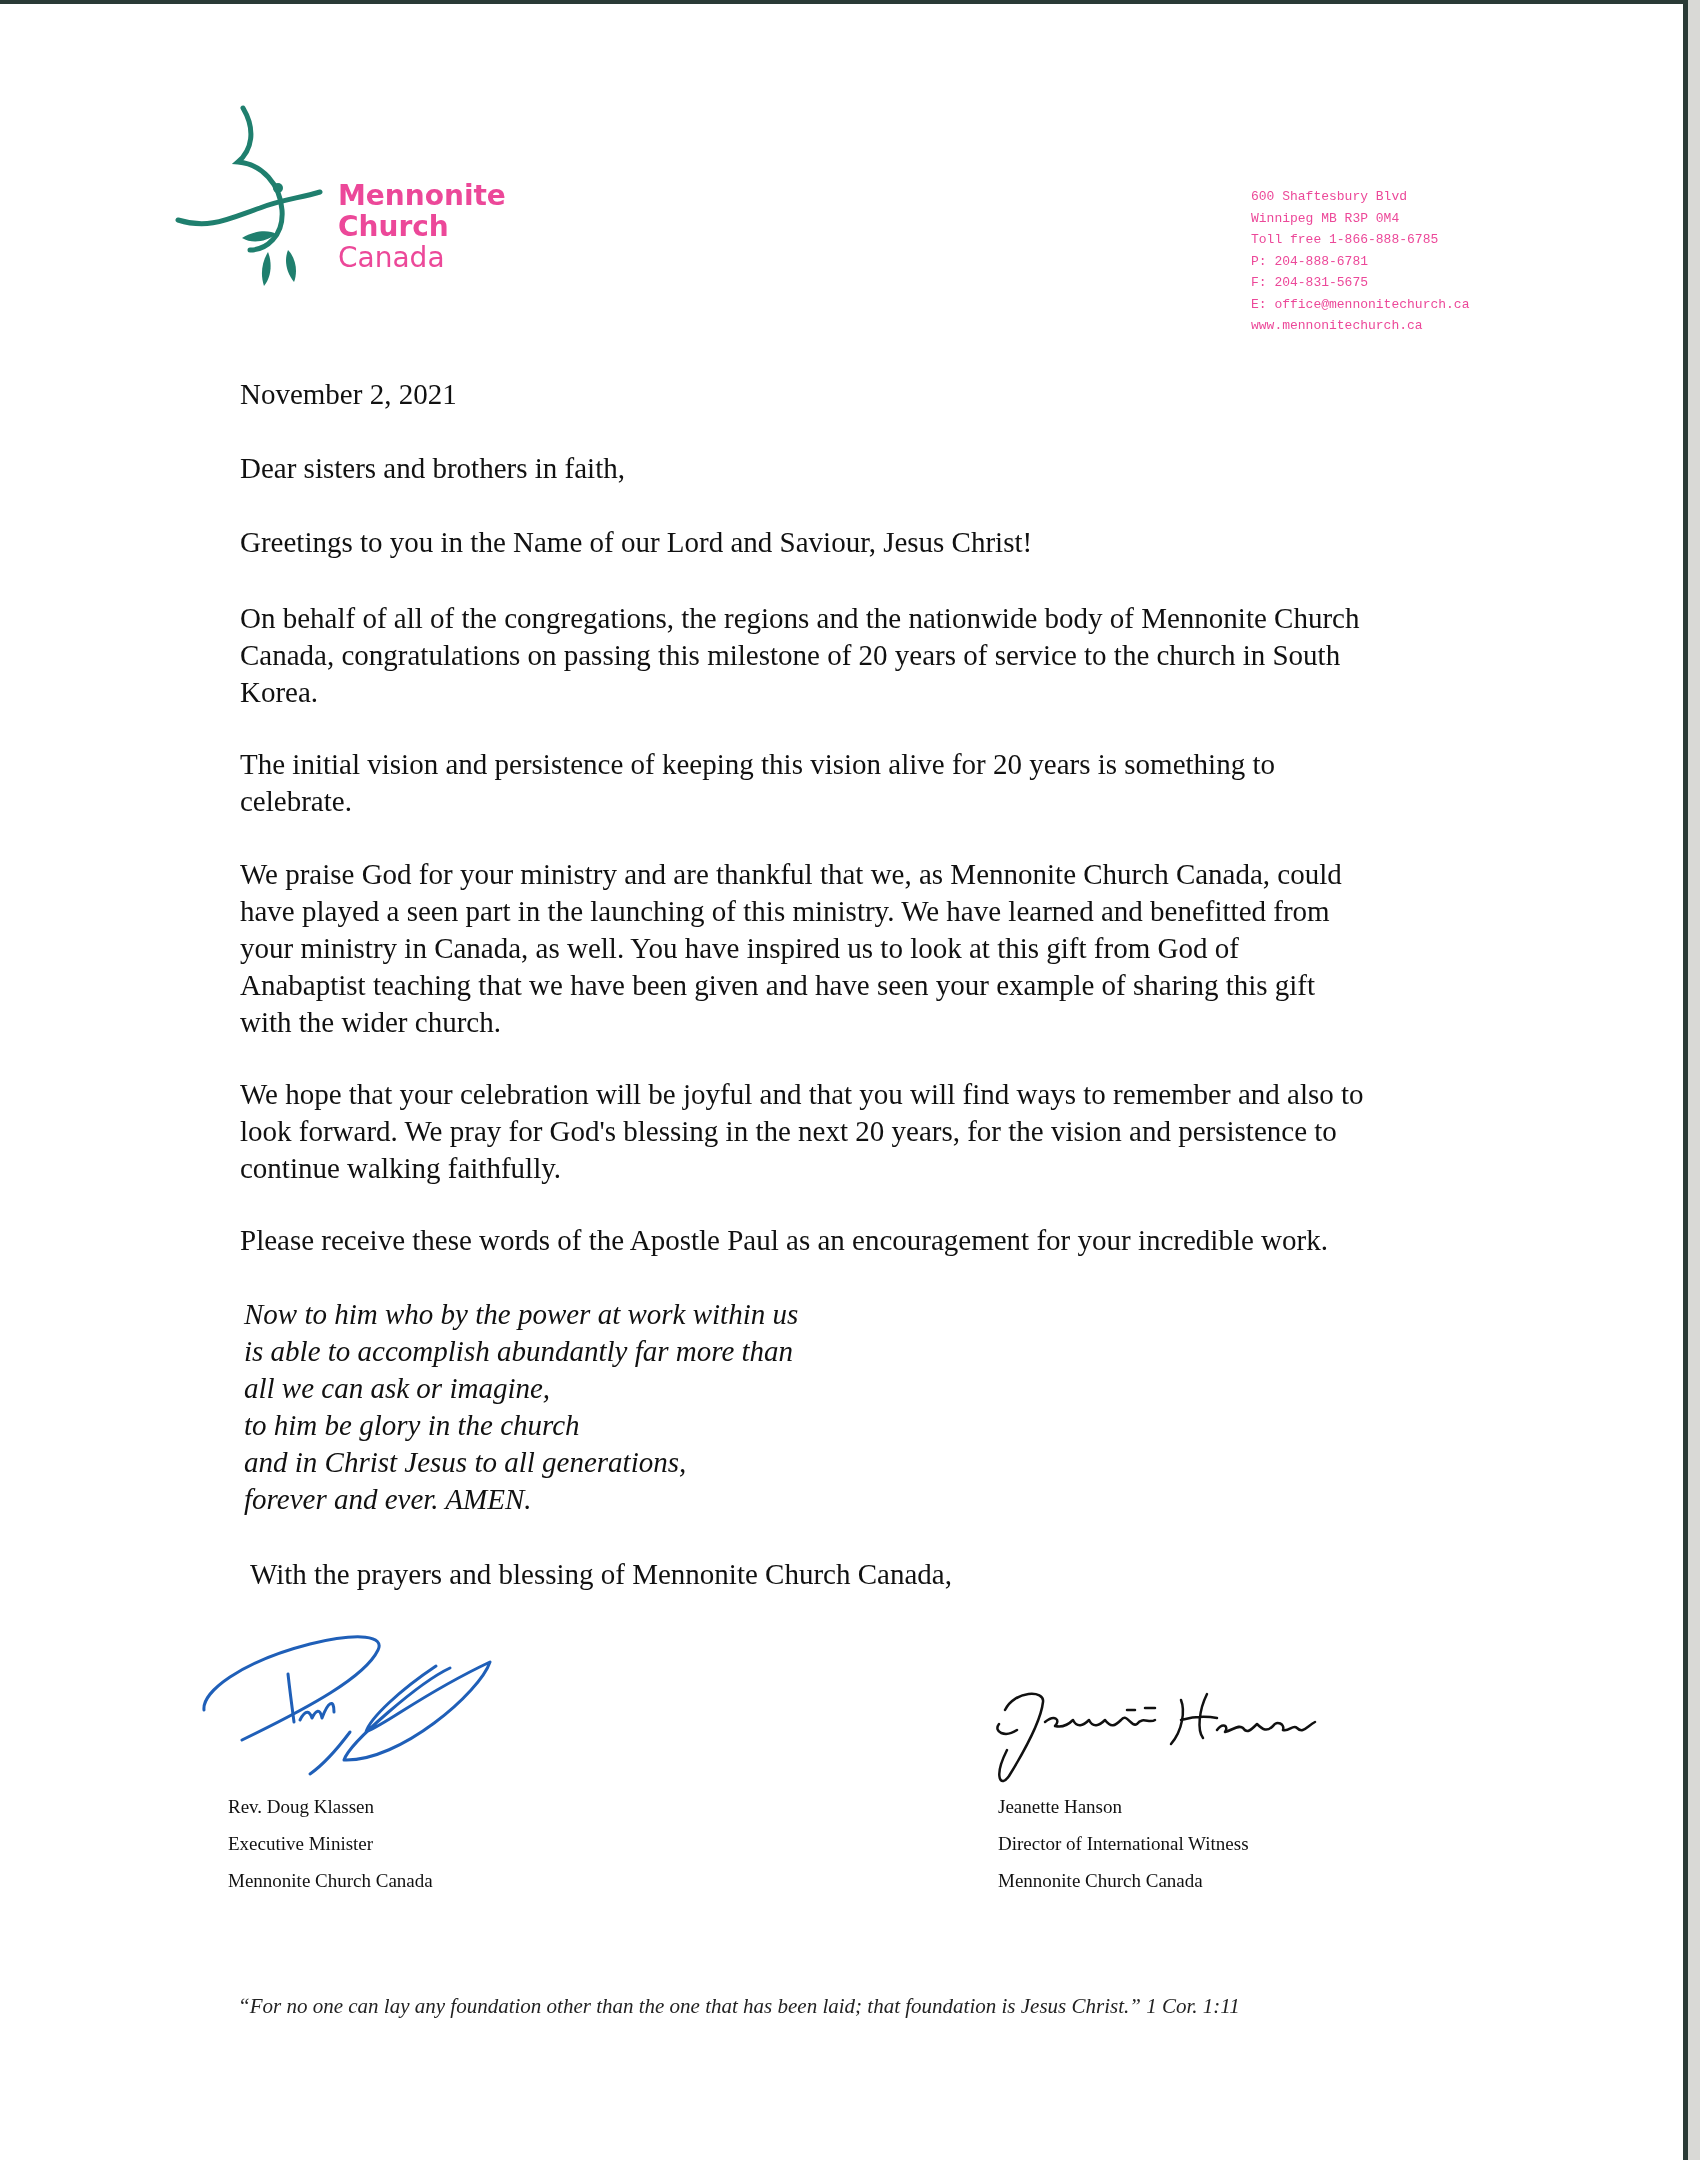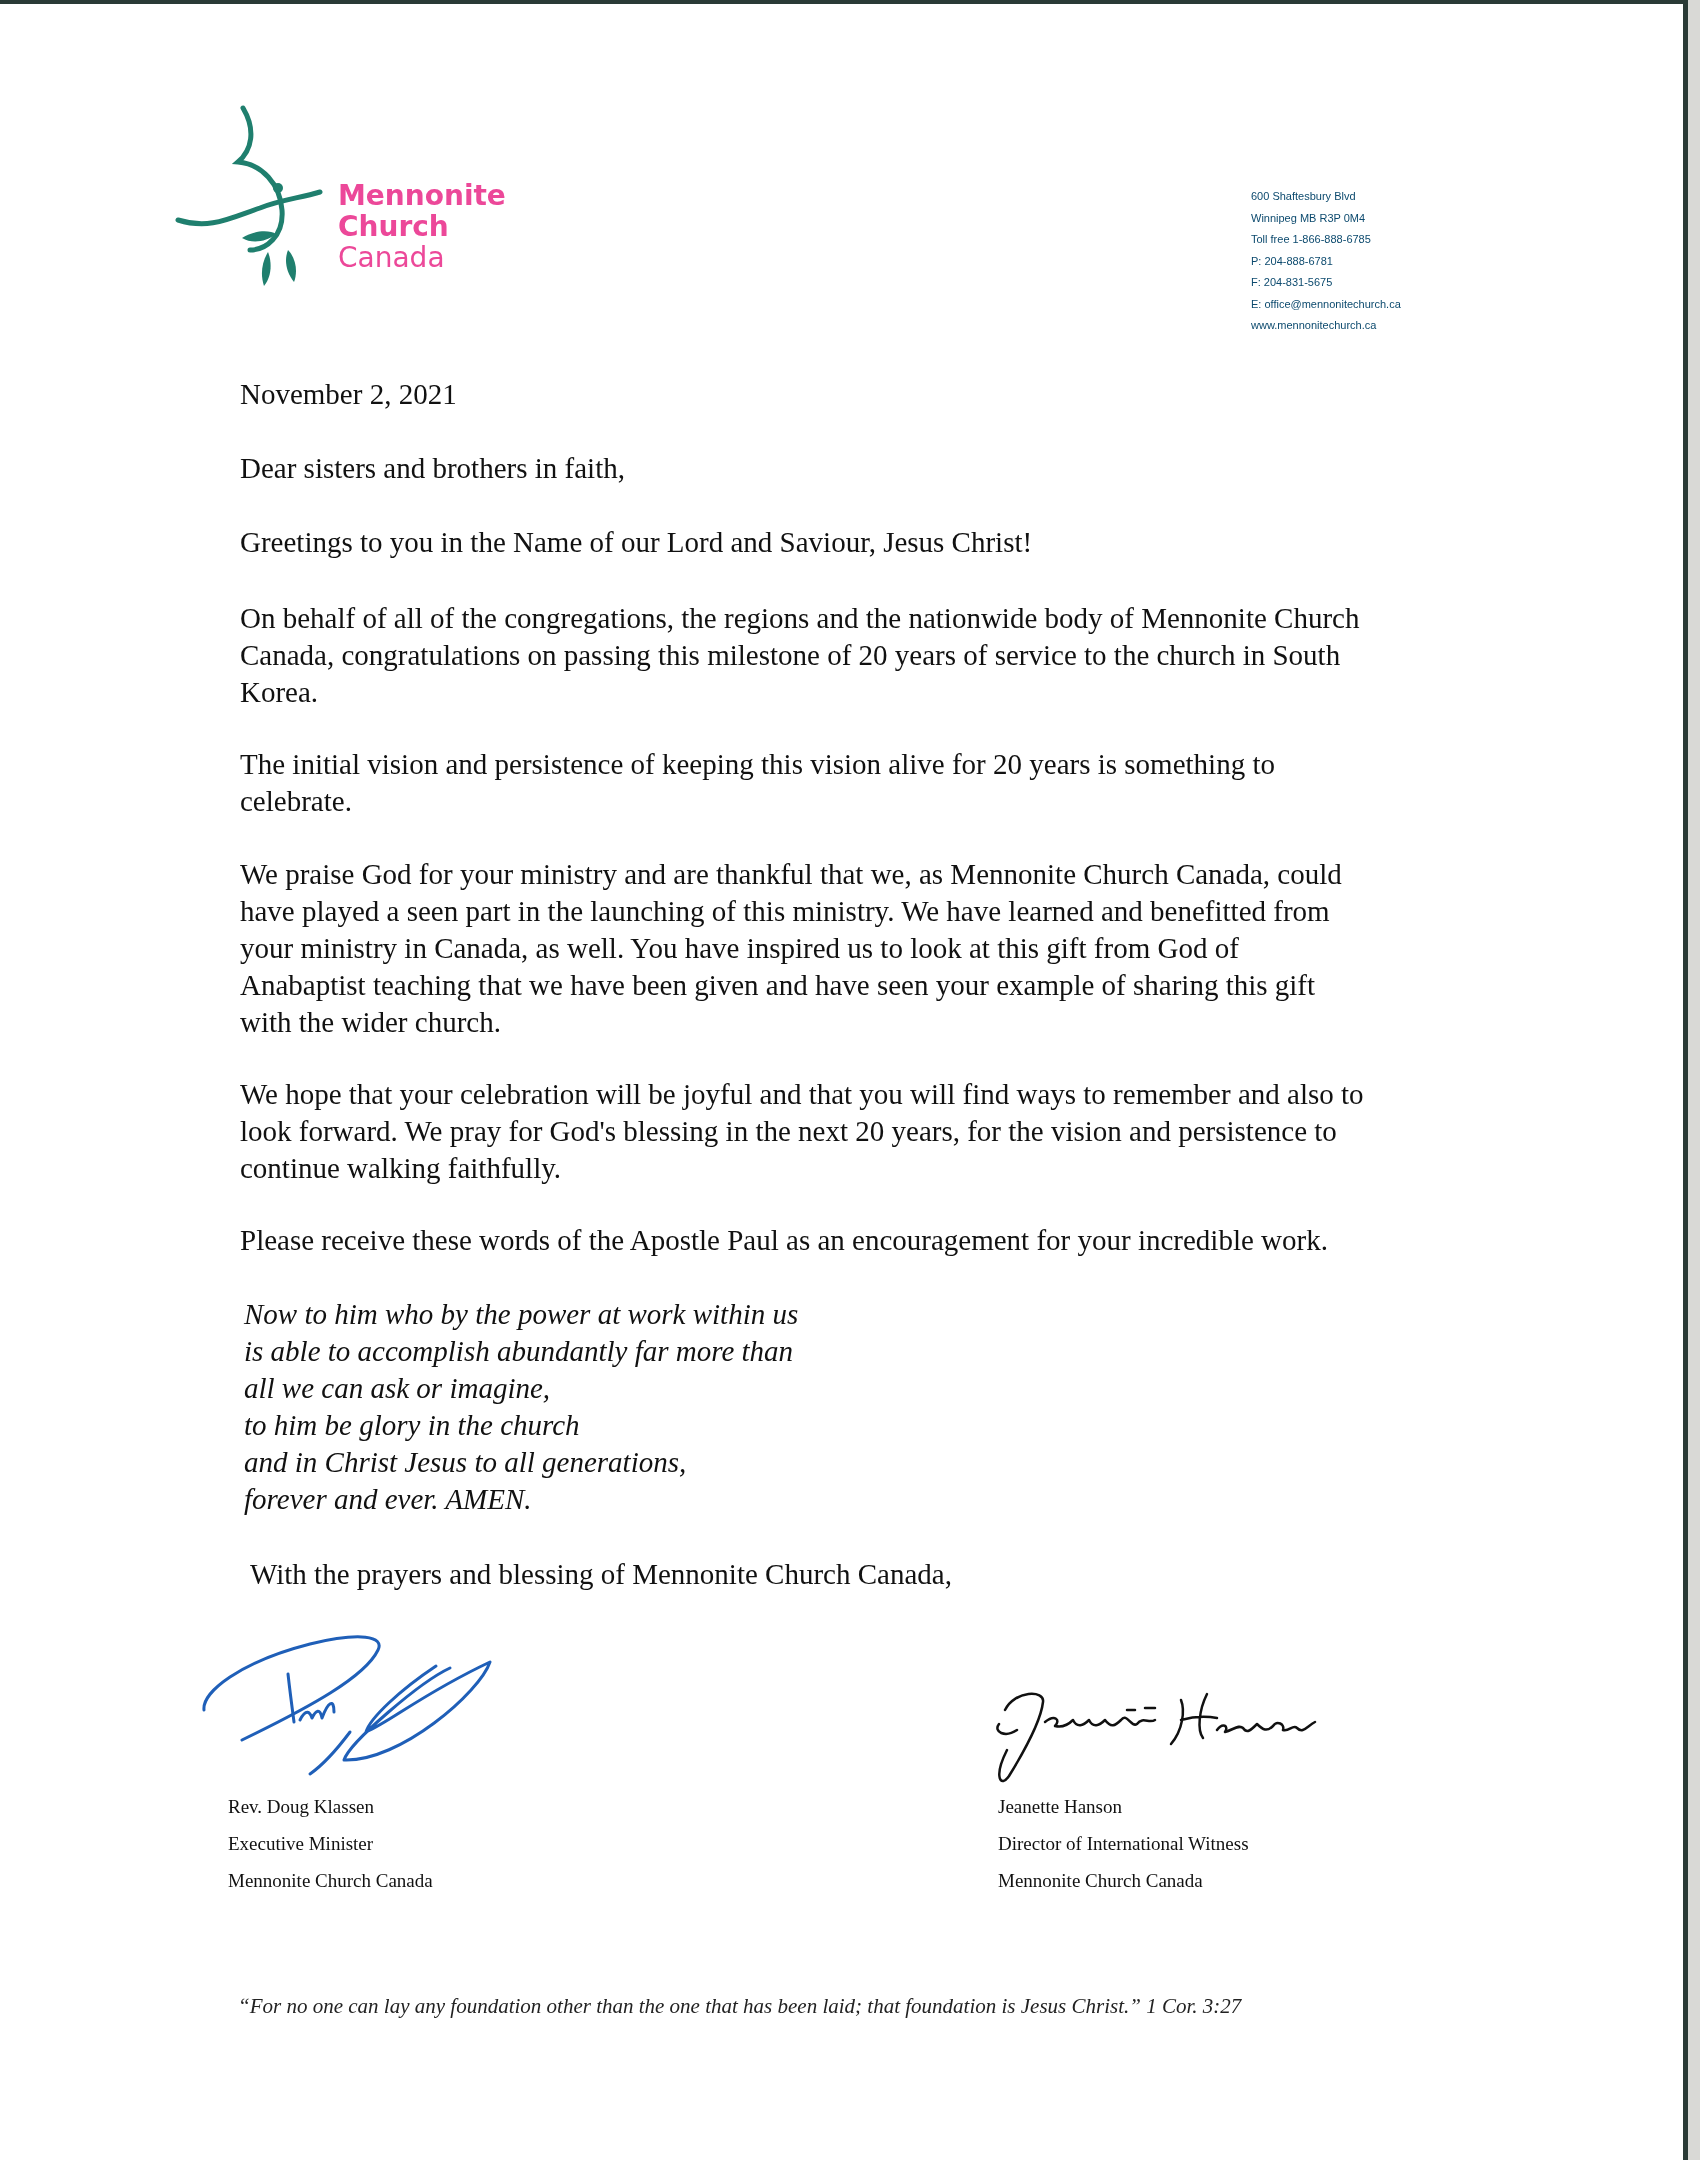--- a/index.html
+++ b/index.html
@@ -17,7 +17,7 @@
     .logo-text .b { font-weight: bold; display: block; }
     .logo-text .r { display: block; font-weight: normal; }
 
-    .address { position: absolute; left: 1251px; top: 186px; font-family: Liberation Sans, sans-serif; font-size: 11px; line-height: 21.5px; color: #0c4a6e; }
+    .address { position: absolute; left: 1251px; top: 186px; font-family: Liberation Mono, monospace; font-size: 13px; line-height: 21.5px; color: #ec4899; }
     .address div { white-space: nowrap; }
 
     .text { position: absolute; left: 218px; font-size: 29px; line-height: 37px; white-space: nowrap; margin-left: 22px; }

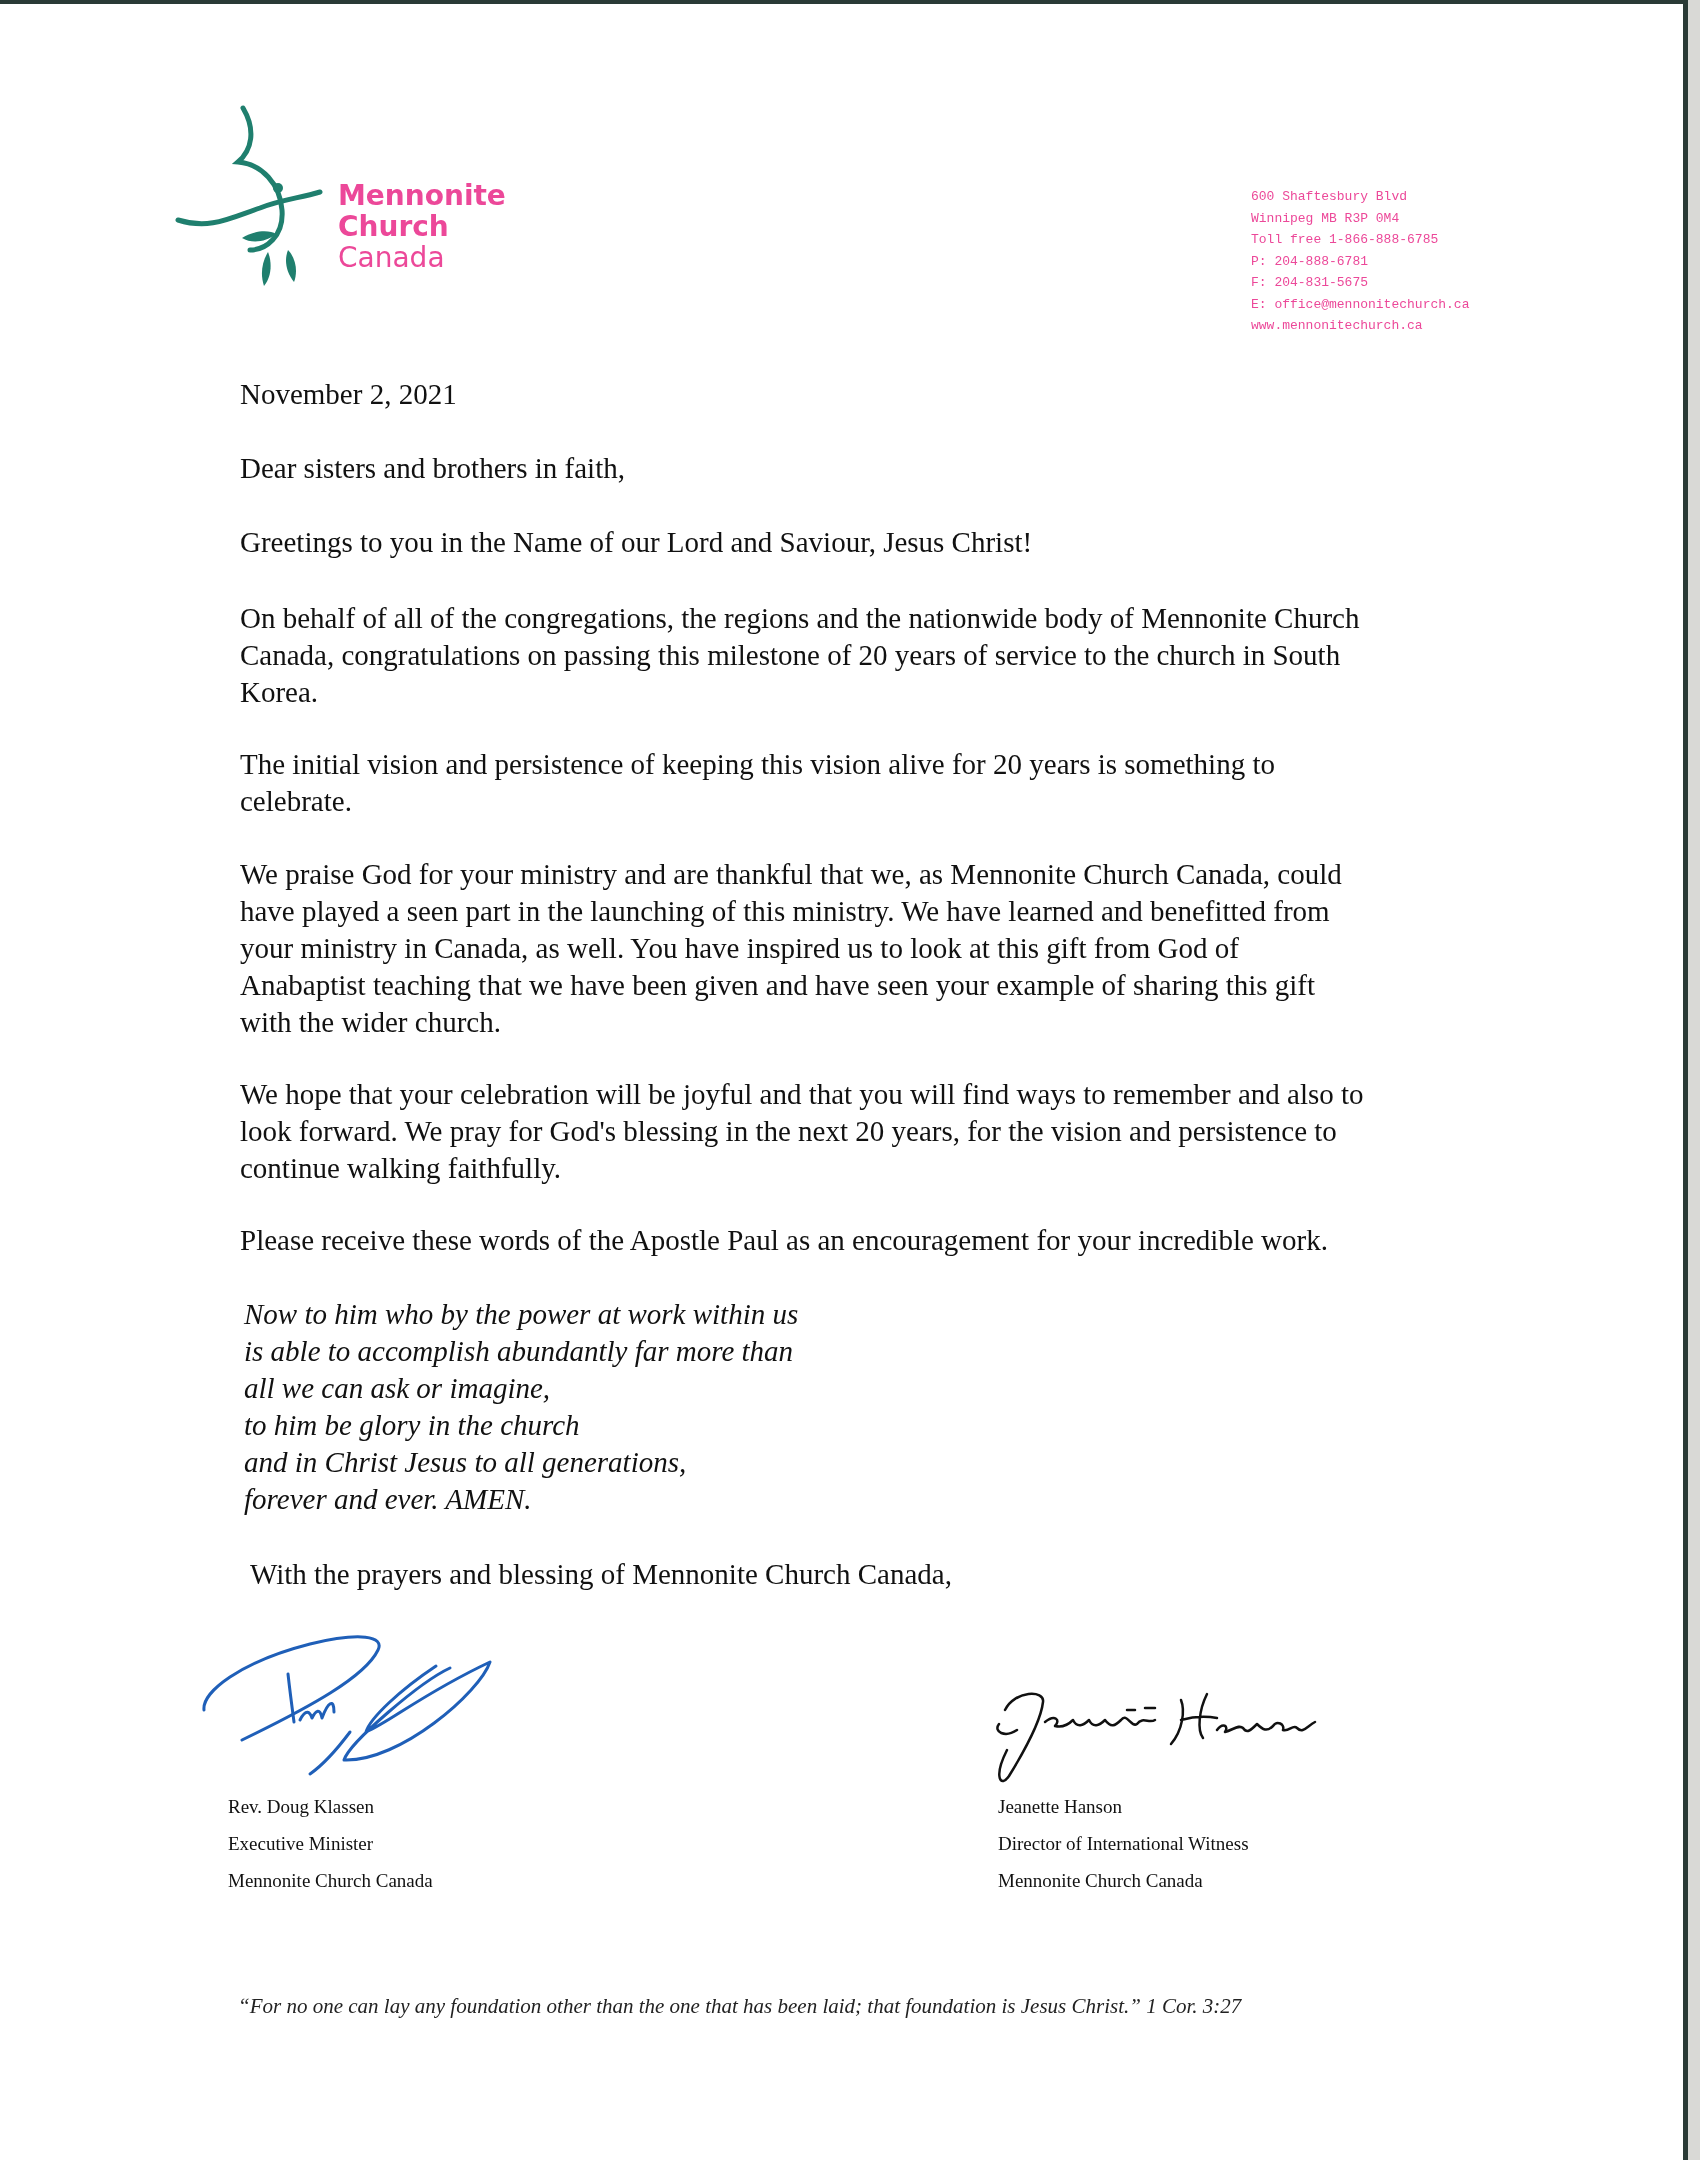--- a/index.html
+++ b/index.html
@@ -149,6 +149,6 @@
   <div>Mennonite Church Canada</div>
 </div>
 
-<div class="footer-quote">“For no one can lay any foundation other than the one that has been laid; that foundation is Jesus Christ.” 1 Cor. 3:27</div>
+<div class="footer-quote">“For no one can lay any foundation other than the one that has been laid; that foundation is Jesus Christ.” 1 Cor. 1:11</div>
 
 </body></html>

